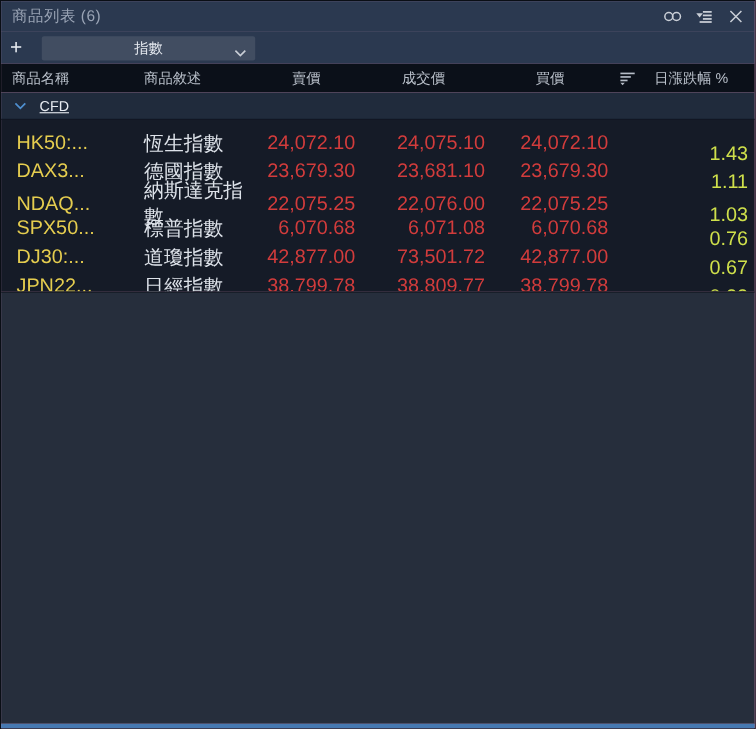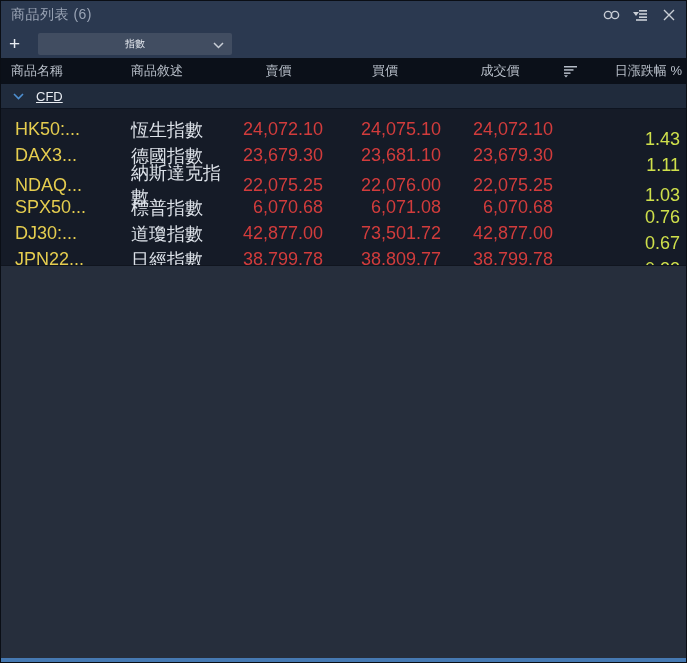--- a/index.html
+++ b/index.html
@@ -46,7 +46,7 @@
     background: #414d61; border-radius: 2px;
     display: flex; align-items: center; justify-content: center;
     position: relative; cursor: pointer;
-    color: #e8ecf2; font-size: 10px;
+    color: #e8ecf2; font-size: 13px;
   }
   .dropdown .chev { position: absolute; right: 8px; top: 7px; }
 

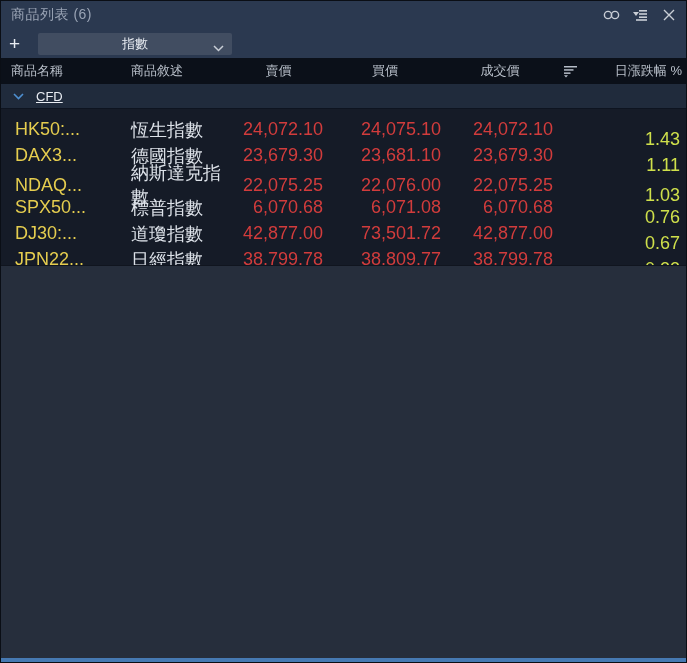--- a/index.html
+++ b/index.html
@@ -135,8 +135,8 @@
     <div class="hcell h-left">商品名稱</div>
     <div class="hcell h-left2">商品敘述</div>
     <div class="hcell h-center">賣價</div>
+    <div class="hcell h-center">成交價</div>
     <div class="hcell h-center">買價</div>
-    <div class="hcell h-center">成交價</div>
     <div class="hcell h-sort">
       <svg width="16" height="13" viewBox="0 0 16 13">
         <rect x="1" y="1" width="13" height="1.5" fill="#b6bdc8"></rect>

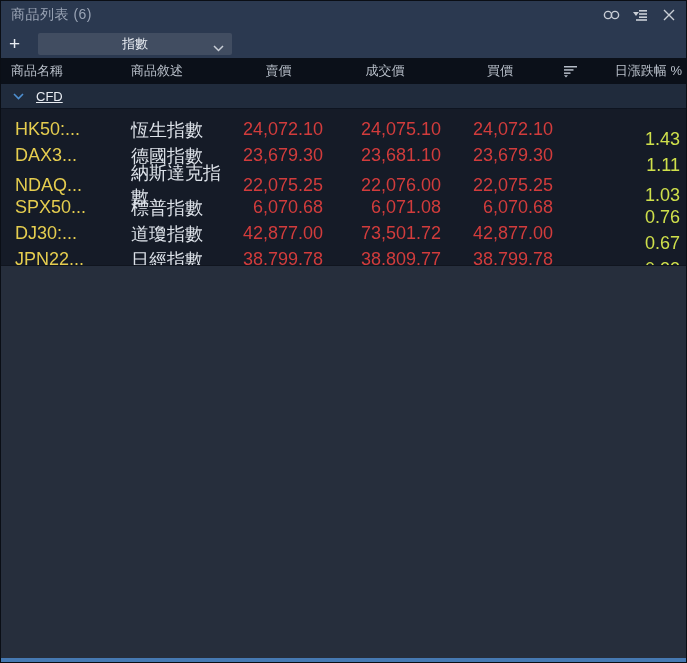--- a/index.html
+++ b/index.html
@@ -64,7 +64,7 @@
   .h-left   { text-align: left;  padding-left: 10px; }
   .h-left2  { text-align: left;  }
   .h-center { text-align: center; }
-  .h-right  { text-align: right; padding-right: 4px; }
+  .h-right  { text-align: right; padding-right: 24px; }
   .h-sort   { display: flex; align-items: center; justify-content: center; }
 
   .group-row {

